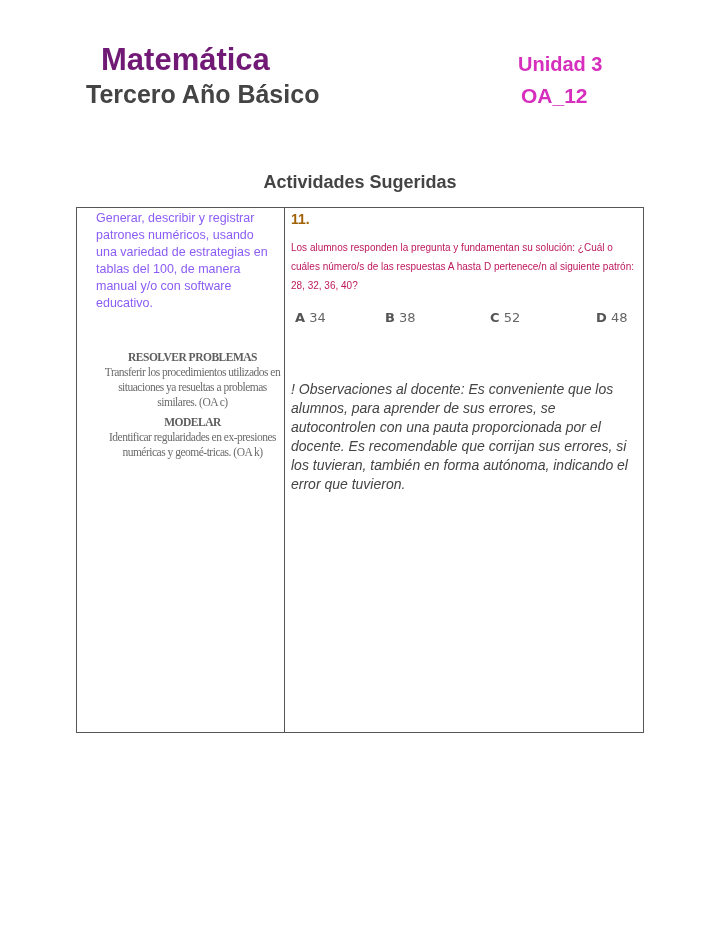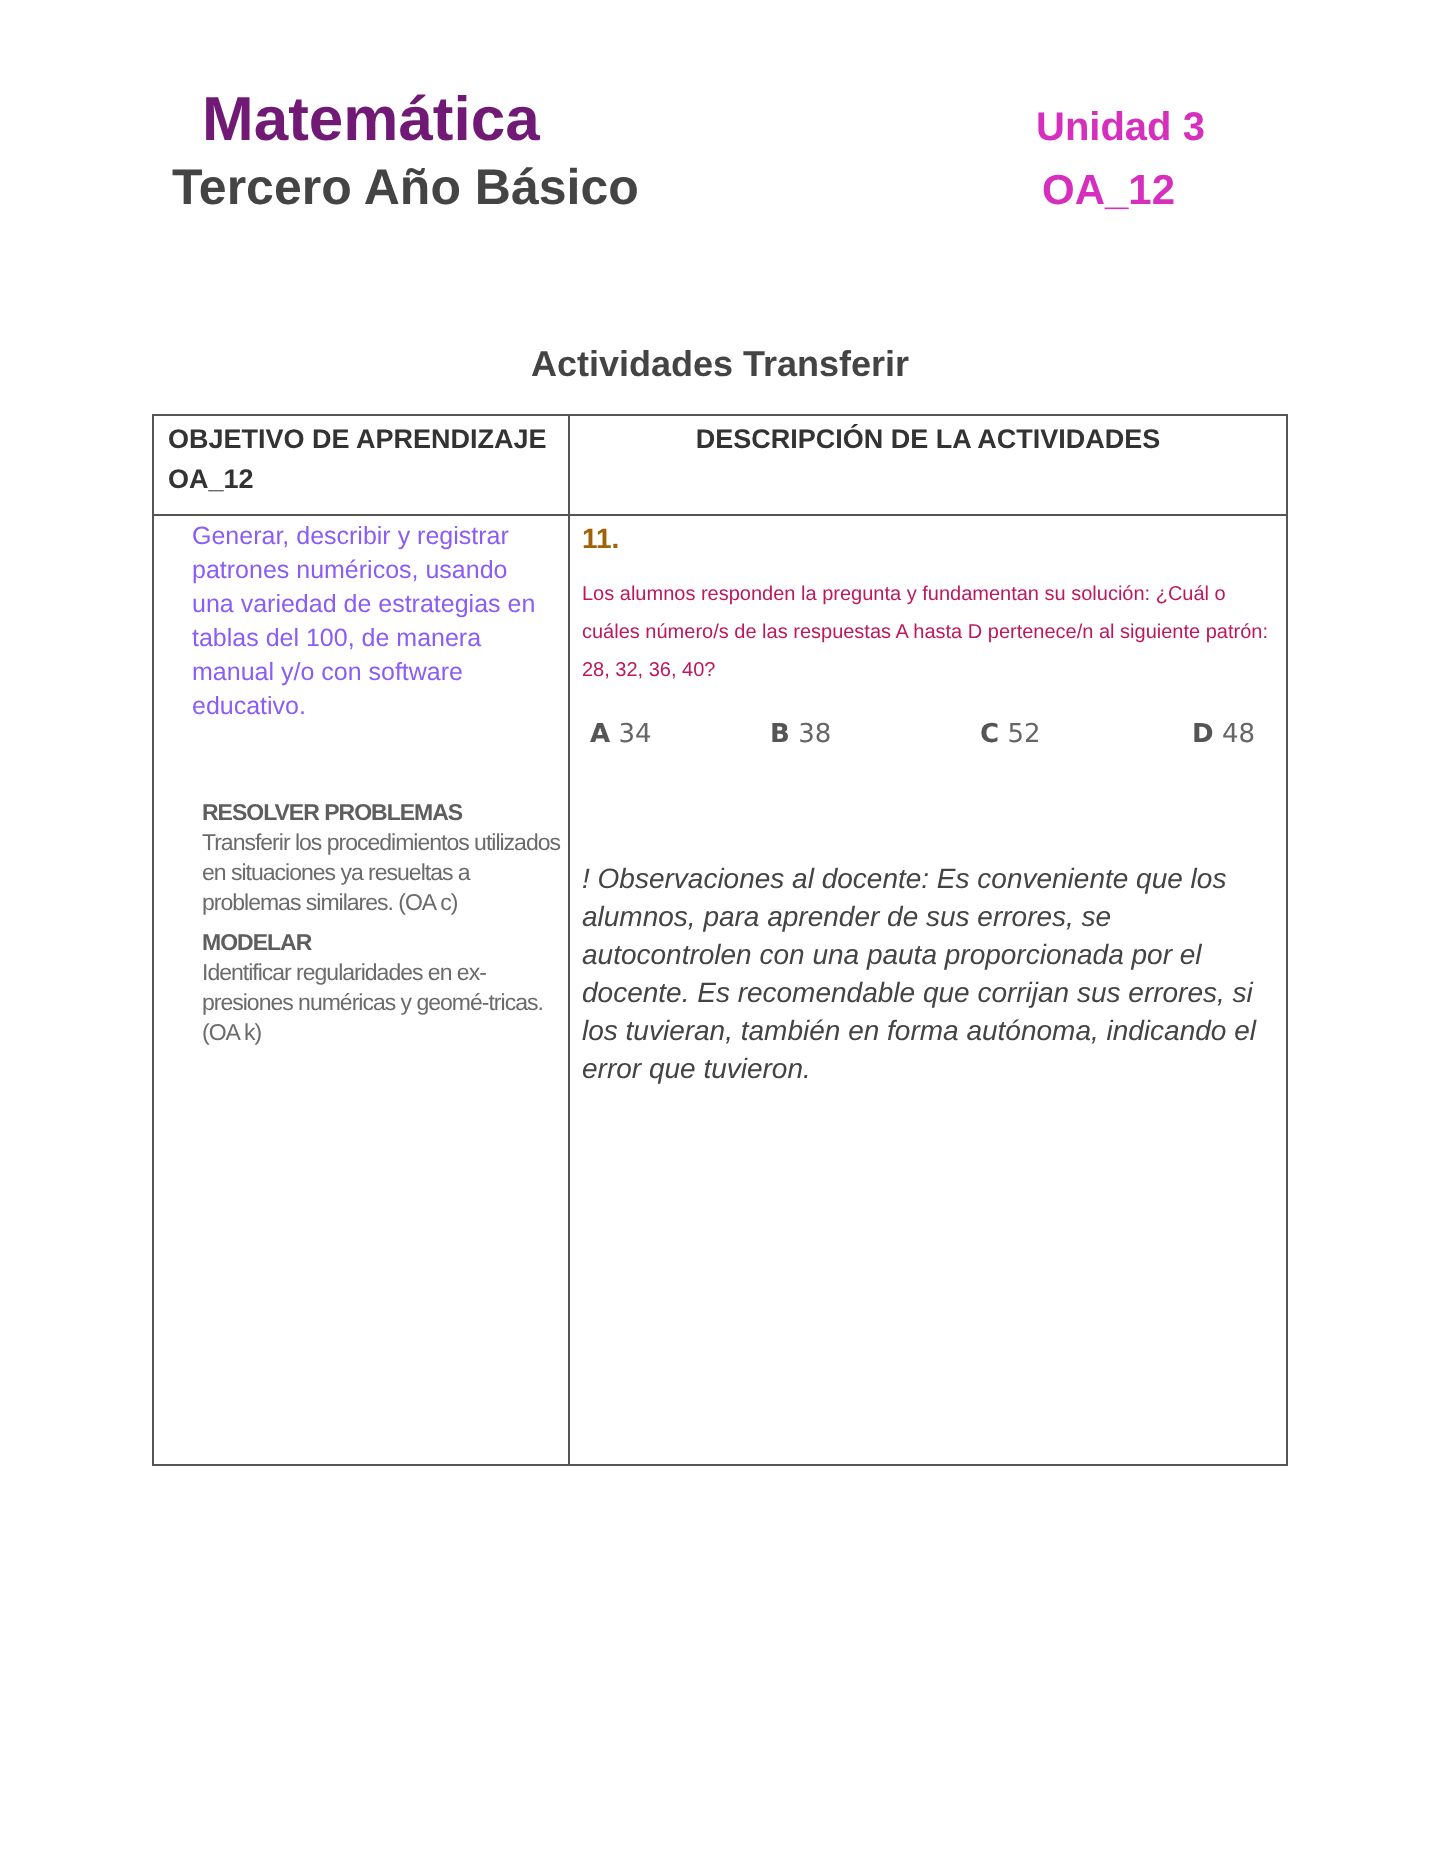--- a/index.html
+++ b/index.html
@@ -43,7 +43,7 @@
 <div class="hdr unit">Unidad 3</div>
 <div class="hdr oa">OA_12</div>
 
-<div class="section-title">Actividades Transferir</div>
+<div class="section-title">Actividades Sugeridas</div>
 
 <table class="activities">
   <colgroup>

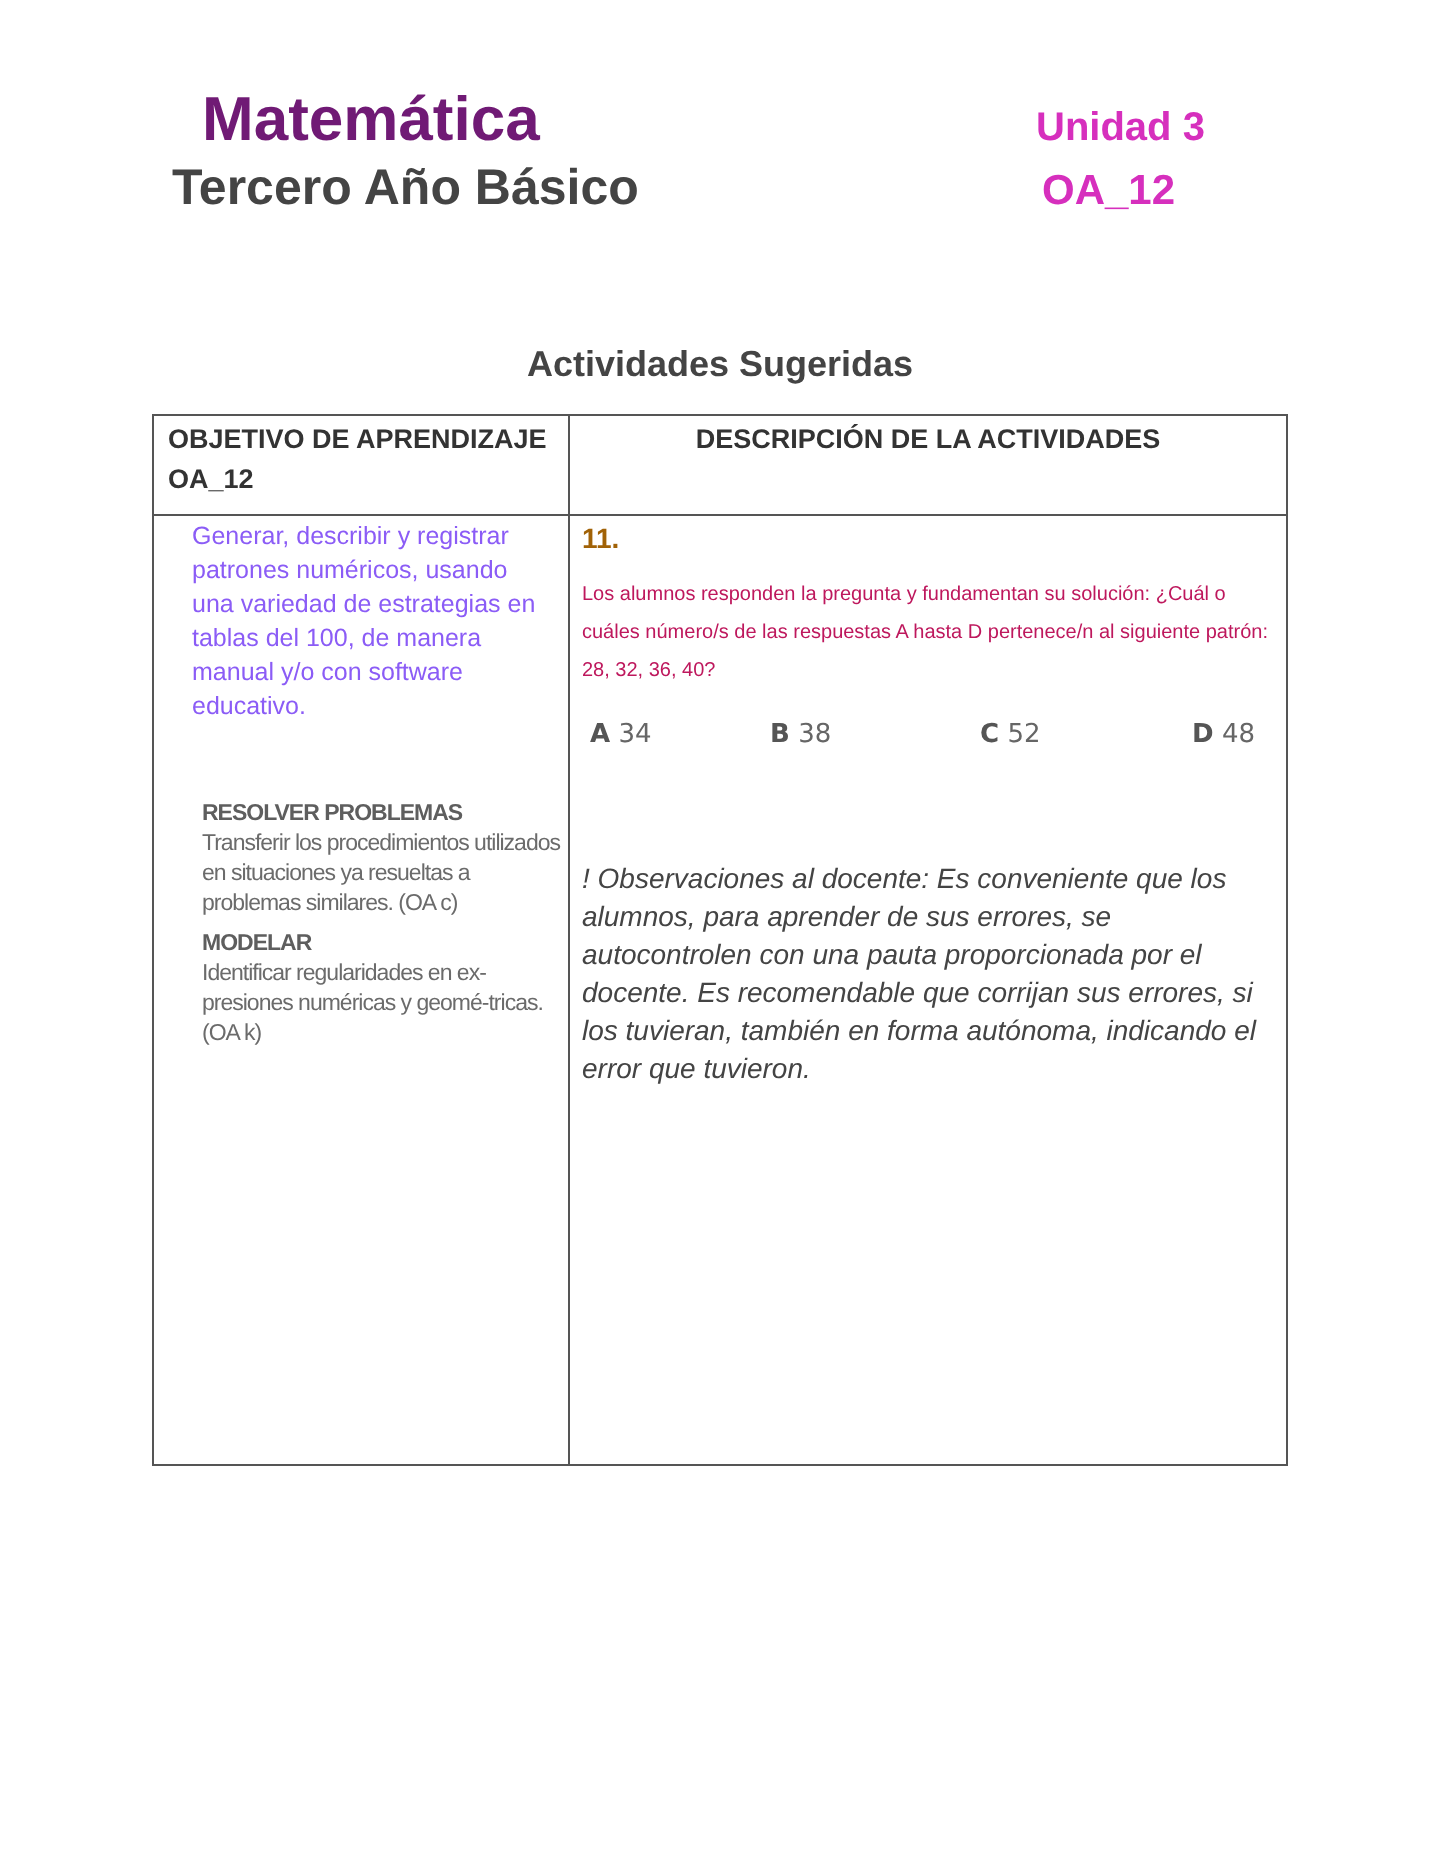--- a/index.html
+++ b/index.html
@@ -51,10 +51,6 @@
       <col>
     </colgroup>
   <tbody>
-      <tr class="head-row">
-    <th class="hcell1">OBJETIVO DE APRENDIZAJE OA_12</th>
-    <th class="hcell2">DESCRIPCIÓN DE LA ACTIVIDADES</th>
-  </tr>
   <tr>
     <td>
       <div class="obj-text">Generar, describir y registrar patrones numéricos, usando una variedad de estrategias en tablas del 100, de manera manual y/o con software educativo.</div>

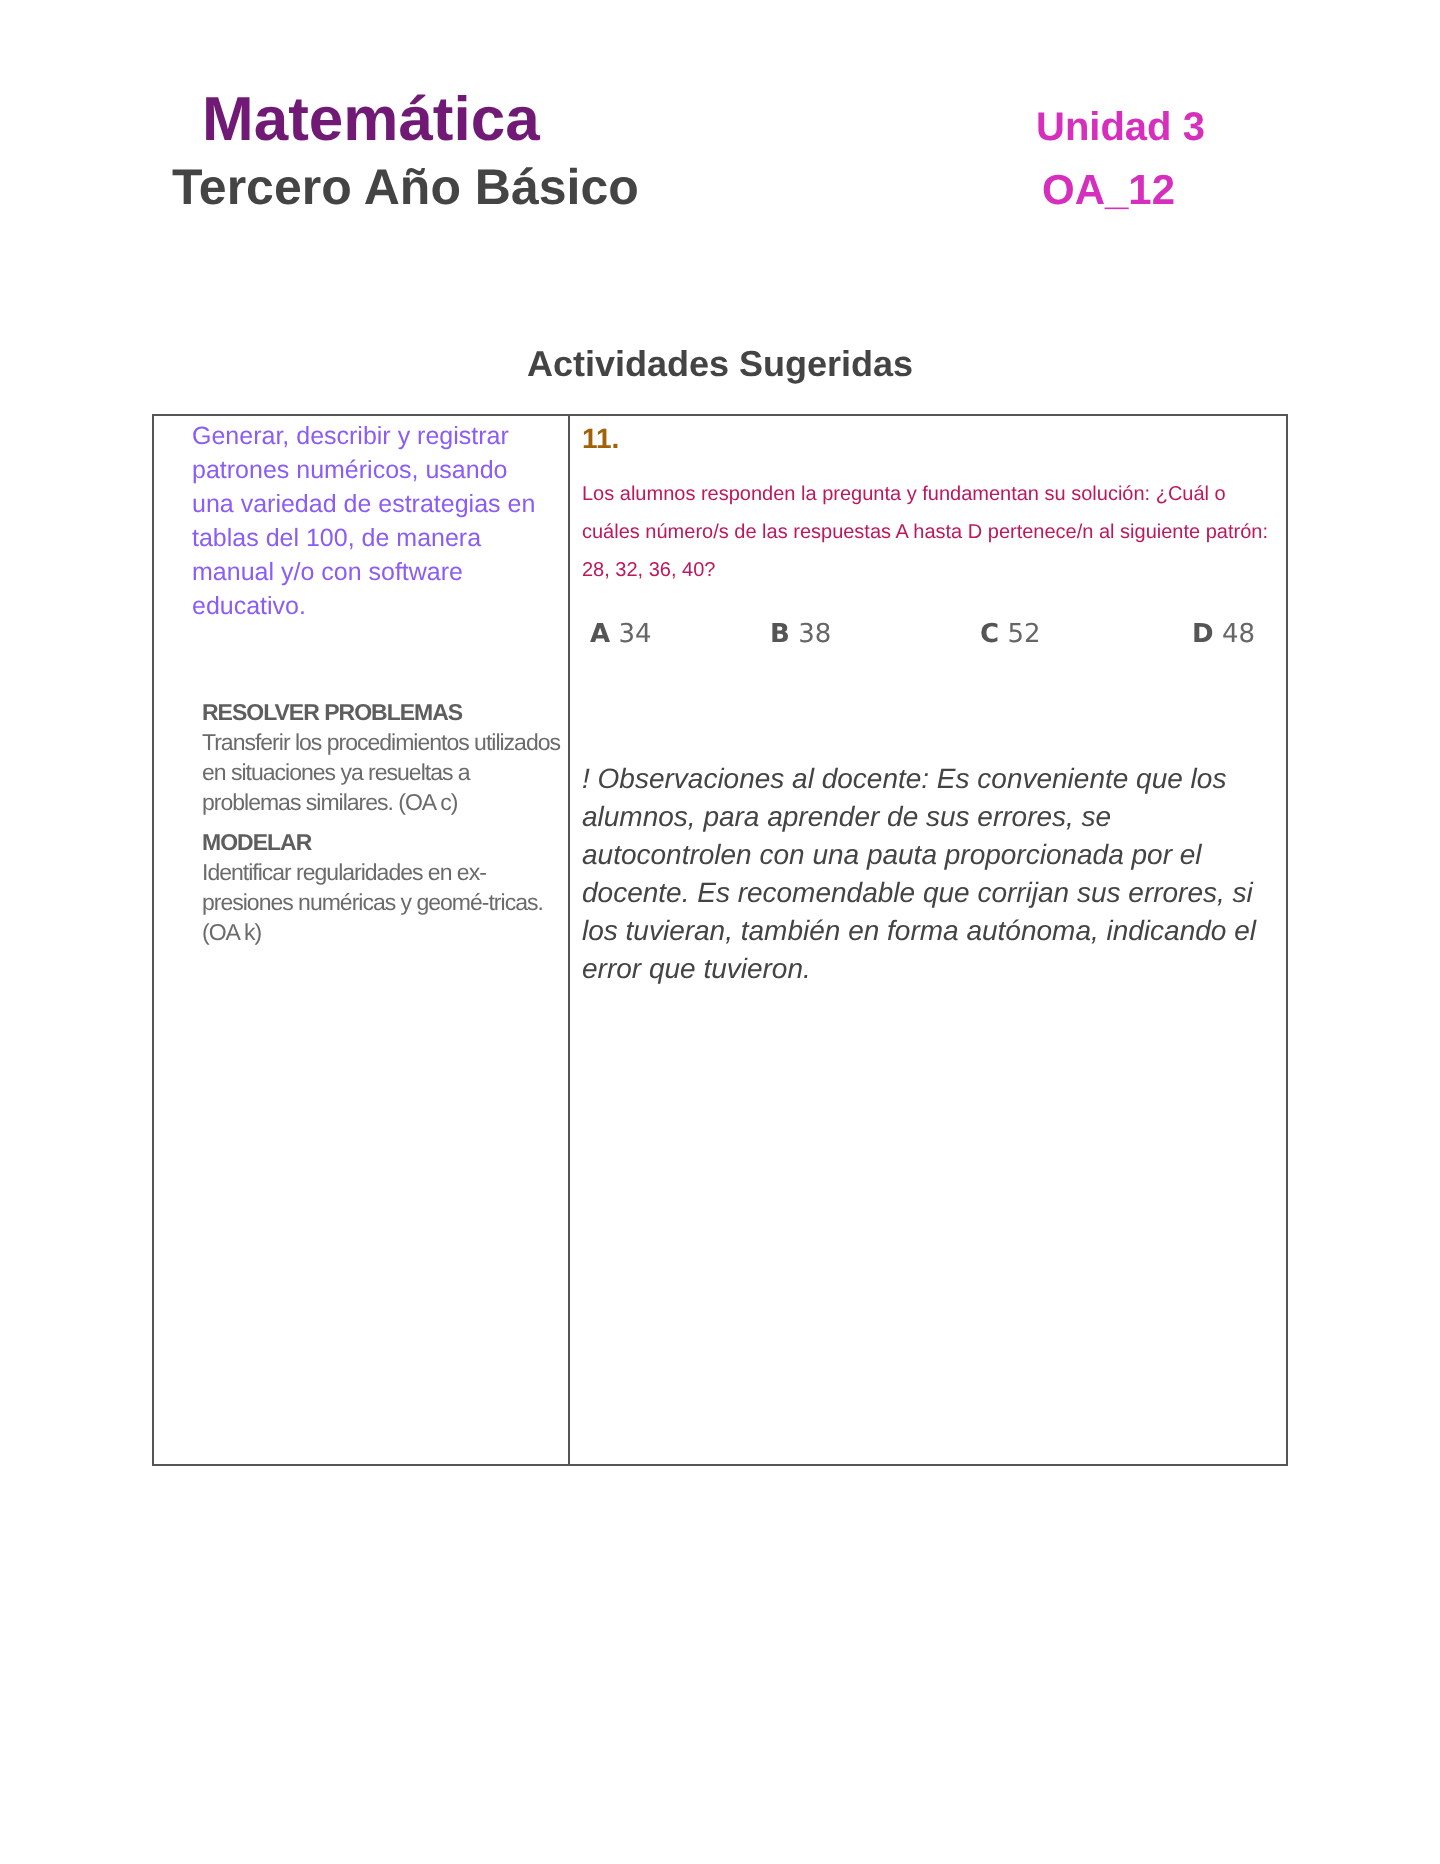--- a/index.html
+++ b/index.html
@@ -23,7 +23,7 @@
   tr.head-row { height: 50px; }
   .obj-text { padding: 2px 6px 0 7px; font-size: 12.5px; font-weight: normal; line-height: 17px; color: #8b5cf6; margin-left: 12px; }
   .skills { margin: 38px 0 0 24px; font-size: 11.5px; line-height: 15px; color: #6b6b6b;
-            font-family: Liberation Sans, sans-serif; letter-spacing: -0.5px; }
+            font-family: Liberation Serif, serif; letter-spacing: -0.5px; text-align: center; }
   .skill-title { font-weight: bold; color: #5e5e5e; }
   .skill-block + .skill-block { margin-top: 5px; }
   .desc { padding: 2px 6px 0 6px; }

